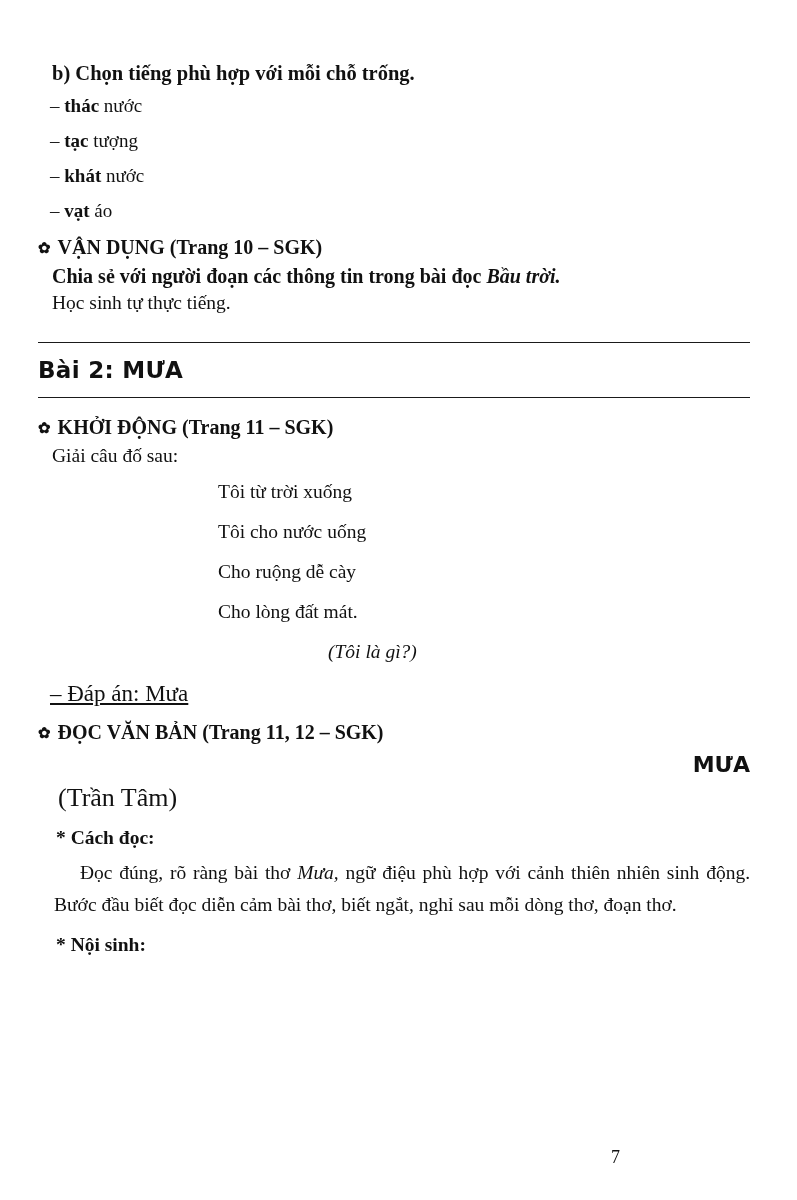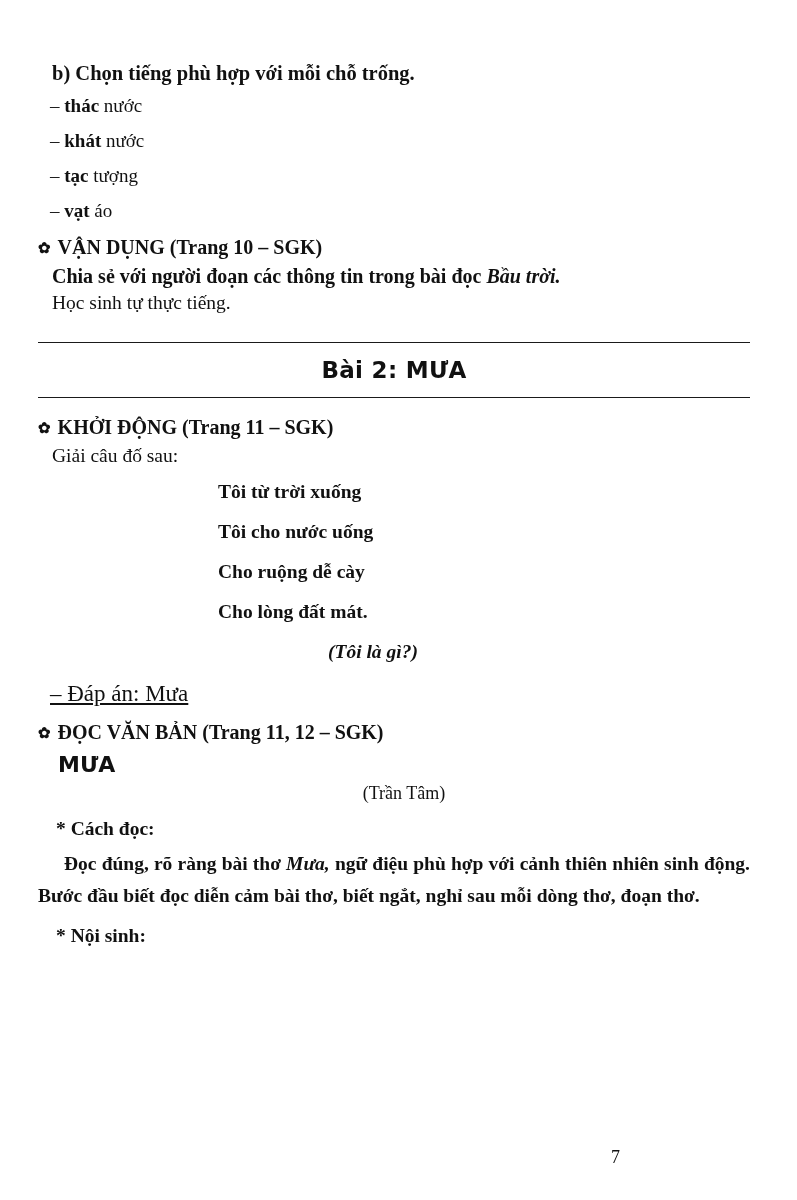--- a/index.html
+++ b/index.html
@@ -159,11 +159,11 @@
     </div>
     <div class="dash-item">
       <span>–</span>
+      <span class="word">tạc</span><span> tượng</span>
+    </div>
+    <div class="dash-item">
+      <span>–</span>
       <span class="word">khát</span><span> nước</span>
-    </div>
-    <div class="dash-item">
-      <span>–</span>
-      <span class="word">tạc</span><span> tượng</span>
     </div>
     <div class="dash-item">
       <span>–</span>

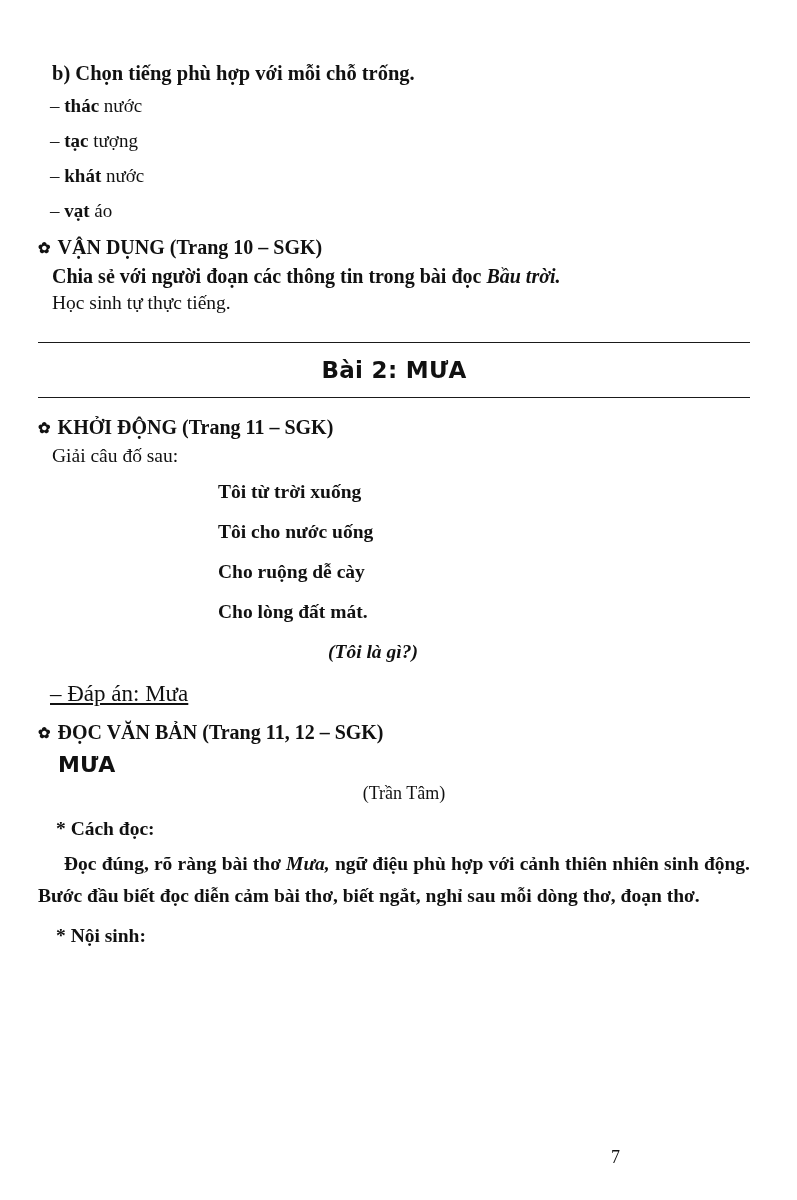--- a/index.html
+++ b/index.html
@@ -77,7 +77,7 @@
     margin: 28px 0 0 0;
   }
   .title-band {
-    text-align: center;
+    text-align: left;
     font-family: "DejaVu Sans", "Liberation Sans", sans-serif;
     font-weight: bold;
     font-size: 23px;

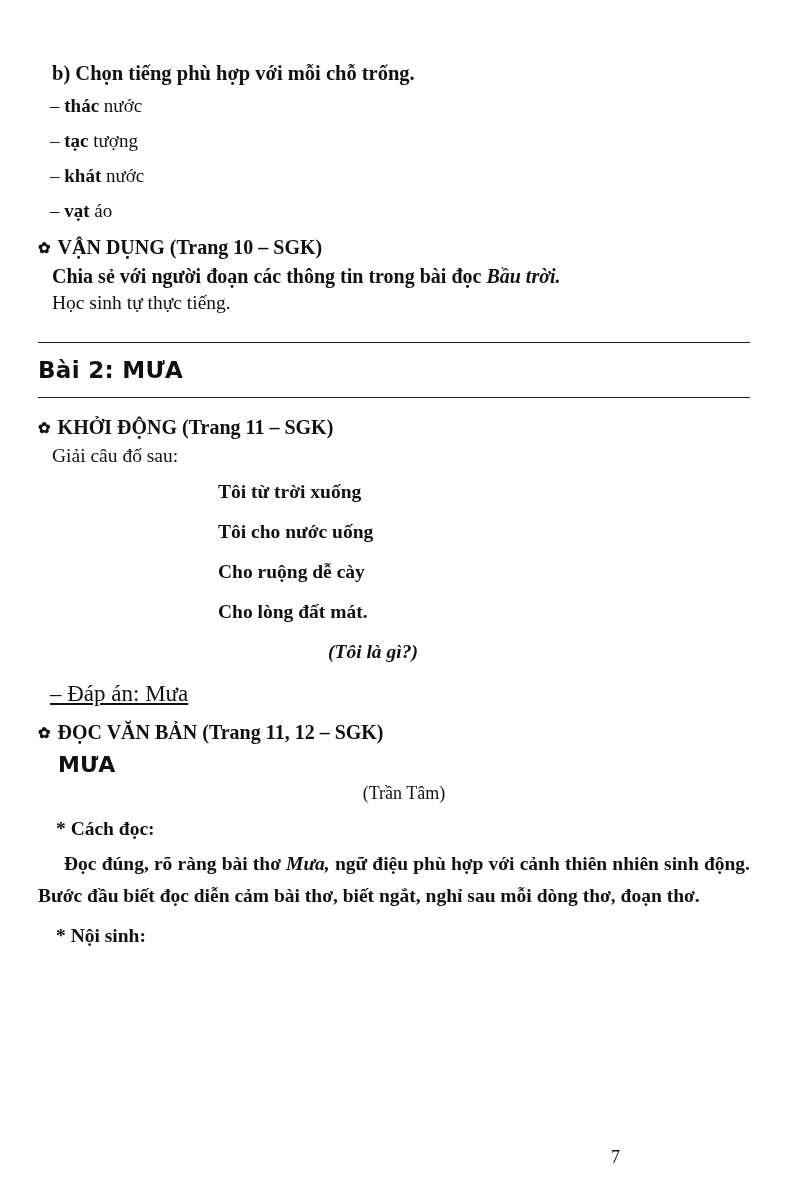--- a/index.html
+++ b/index.html
@@ -93,7 +93,6 @@
   .riddle {
     margin: 14px 0 0 0;
     padding-left: 180px;
-    font-weight: bold;
   }
   .riddle p {
     font-size: 19.5px;

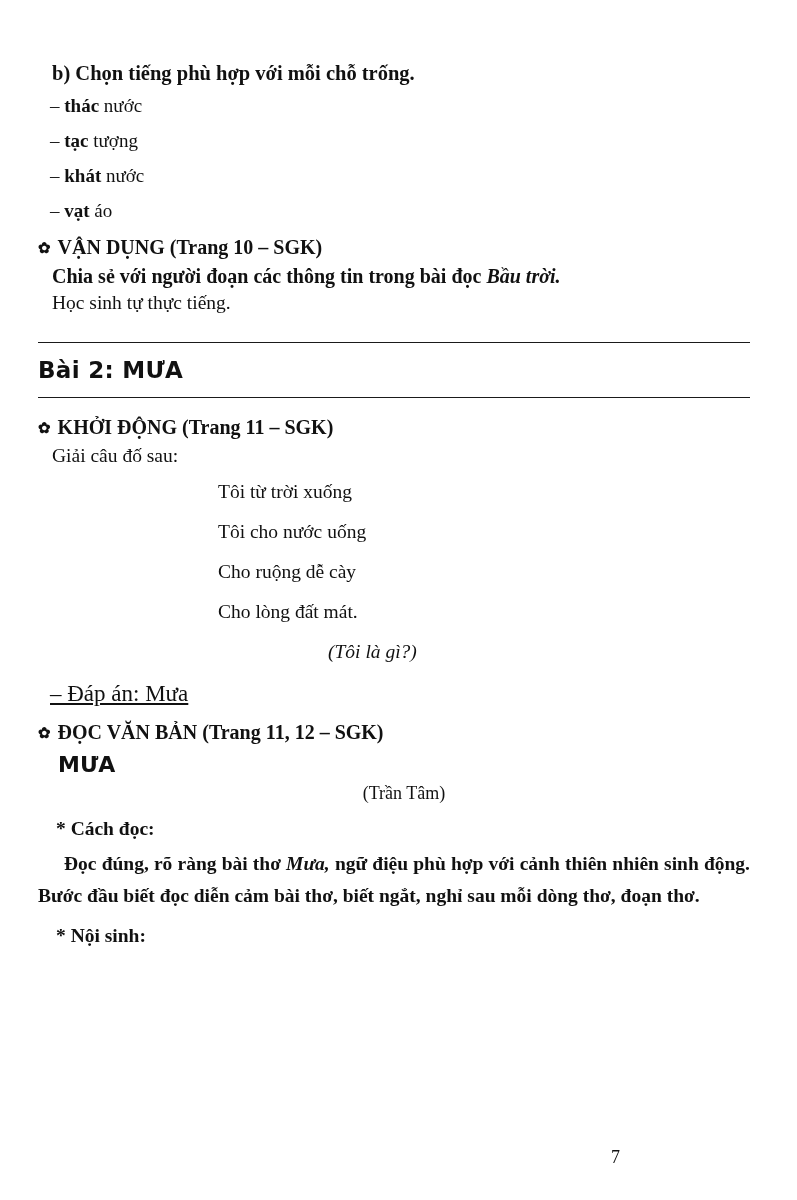--- a/index.html
+++ b/index.html
@@ -110,7 +110,7 @@
   }
 
   .poem-title {
-    text-align: left;
+    text-align: right;
     font-family: "DejaVu Sans", "Liberation Sans", sans-serif;
     font-weight: bold;
     font-size: 22px;

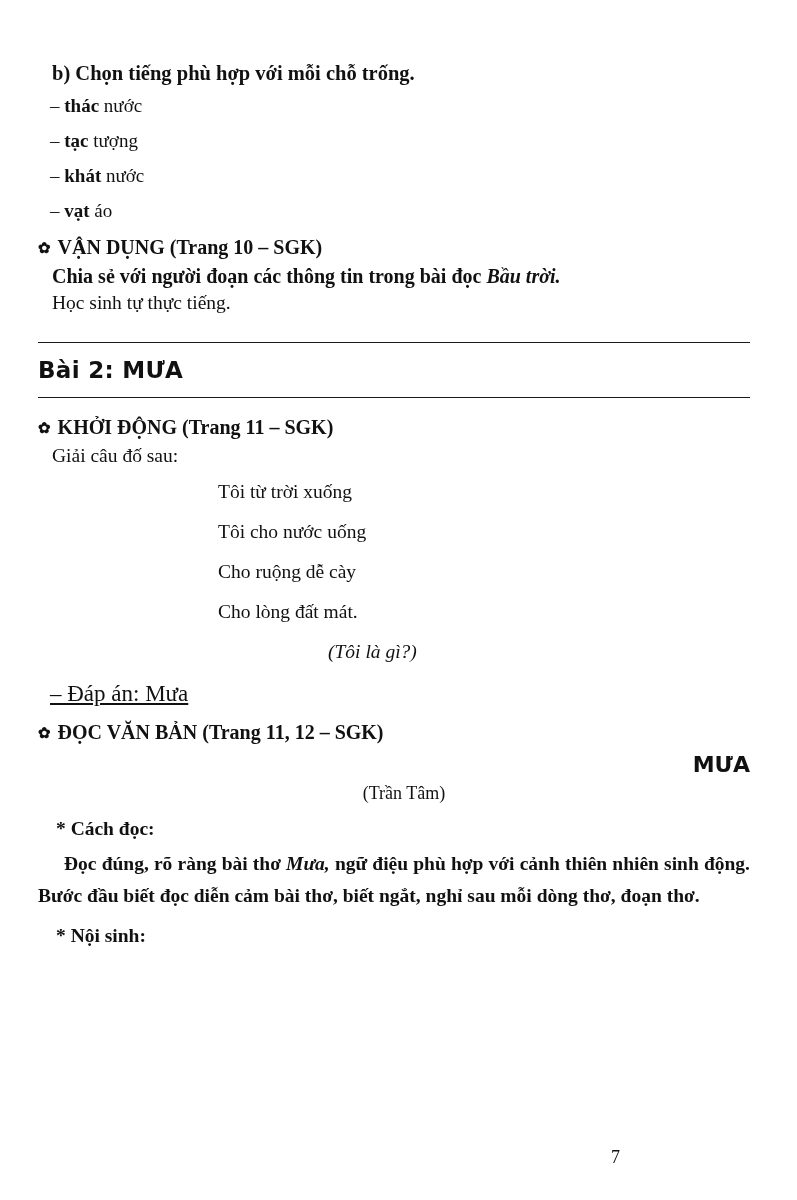--- a/index.html
+++ b/index.html
@@ -118,8 +118,7 @@
     padding-left: 20px;
   }
   .poem-author {
-    text-align: center;
-    font-size: 18px;
+    font-size: 26px;
     margin: 0 0 10px 0;
     padding-left: 20px;
   }

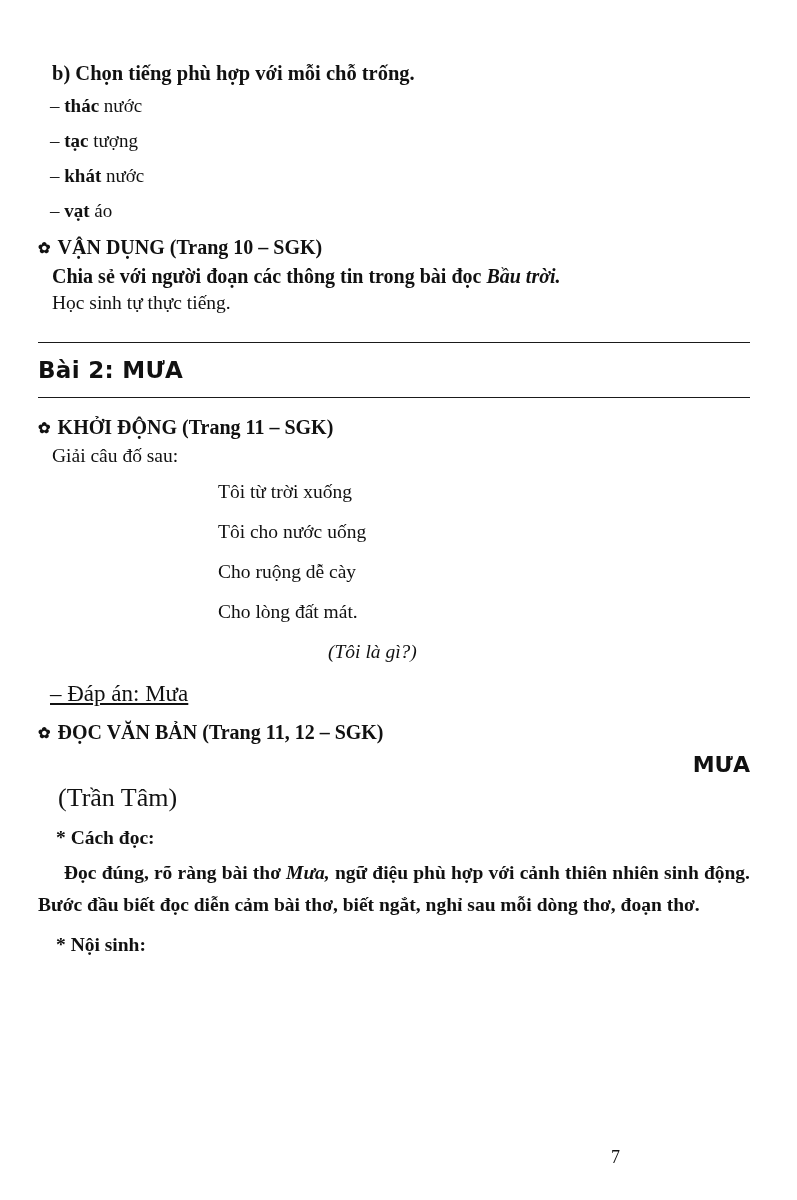--- a/index.html
+++ b/index.html
@@ -131,10 +131,9 @@
   .para {
     font-size: 19.5px;
     line-height: 1.62;
-    margin: 0 0 4px 0;
+    margin: 0 0 4px 16px;
     text-align: justify;
     text-indent: 26px;
-    font-weight: bold;
   }
   .page-num {
     position: absolute;

